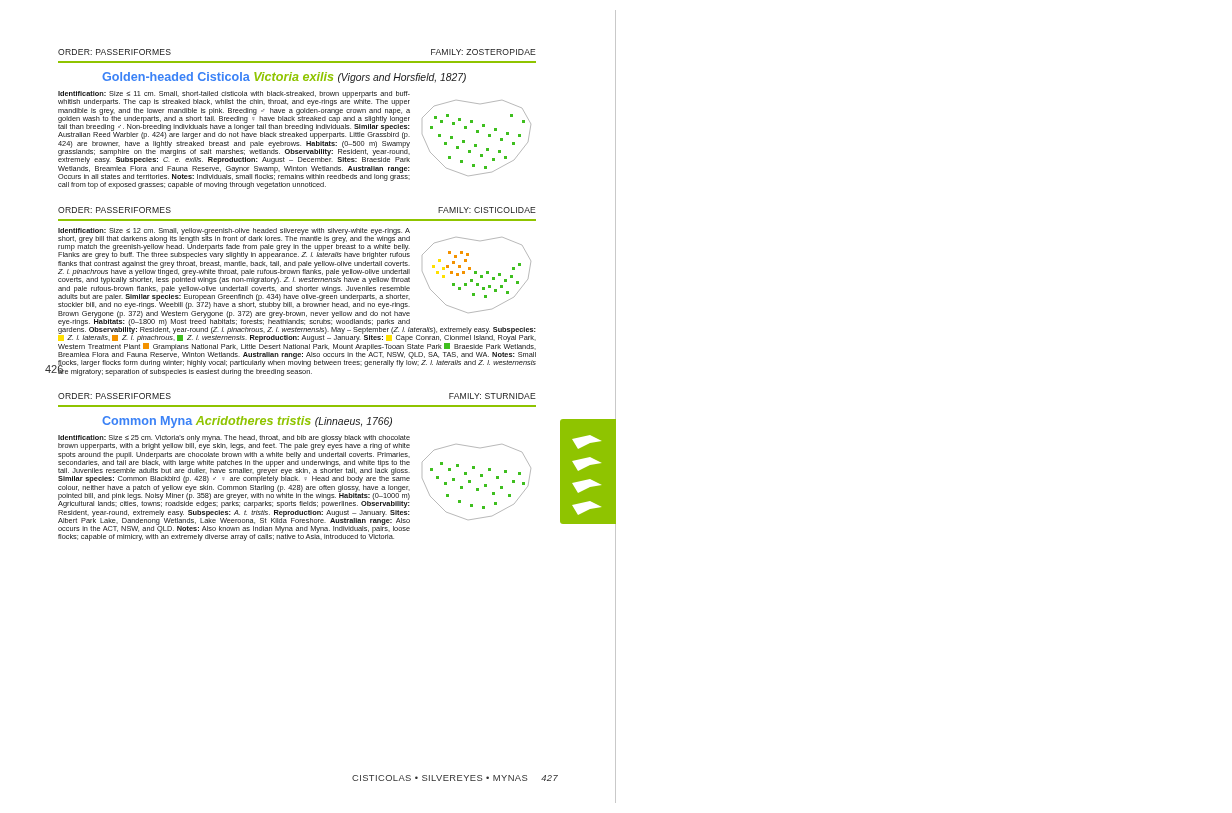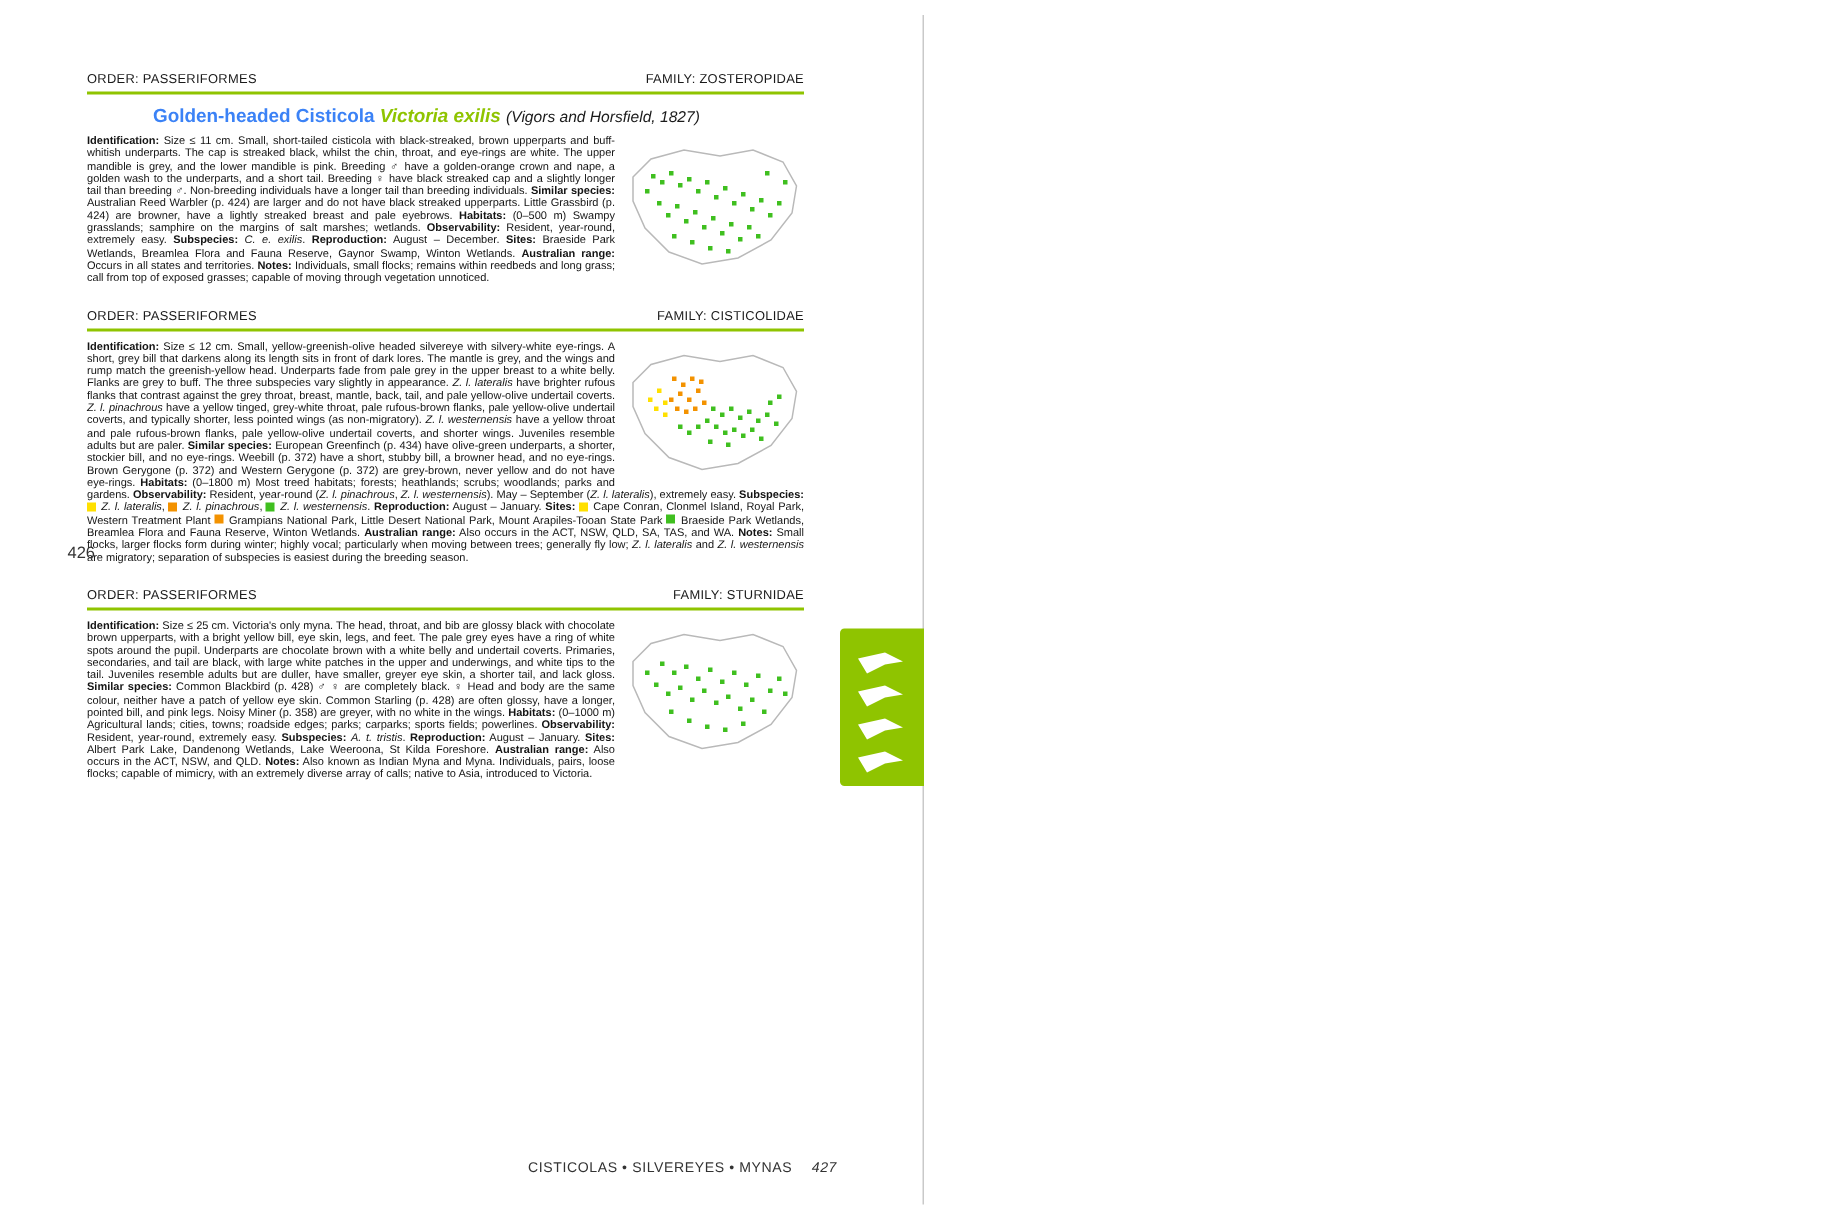--- a/index.html
+++ b/index.html
@@ -197,6 +197,11 @@
           <span>FAMILY: STURNIDAE</span>
         </div>
         <div class="hdr-under"></div>
+        <div class="sp-name">
+          <span class="common">Common Myna</span>
+          <span class="sci">Acridotheres tristis</span>
+          <span class="auth">(Linnaeus, 1766)</span>
+        </div>
         <div class="body-wrap">
           <div class="map">
             <svg width="118" height="96" viewBox="0 0 118 96">

